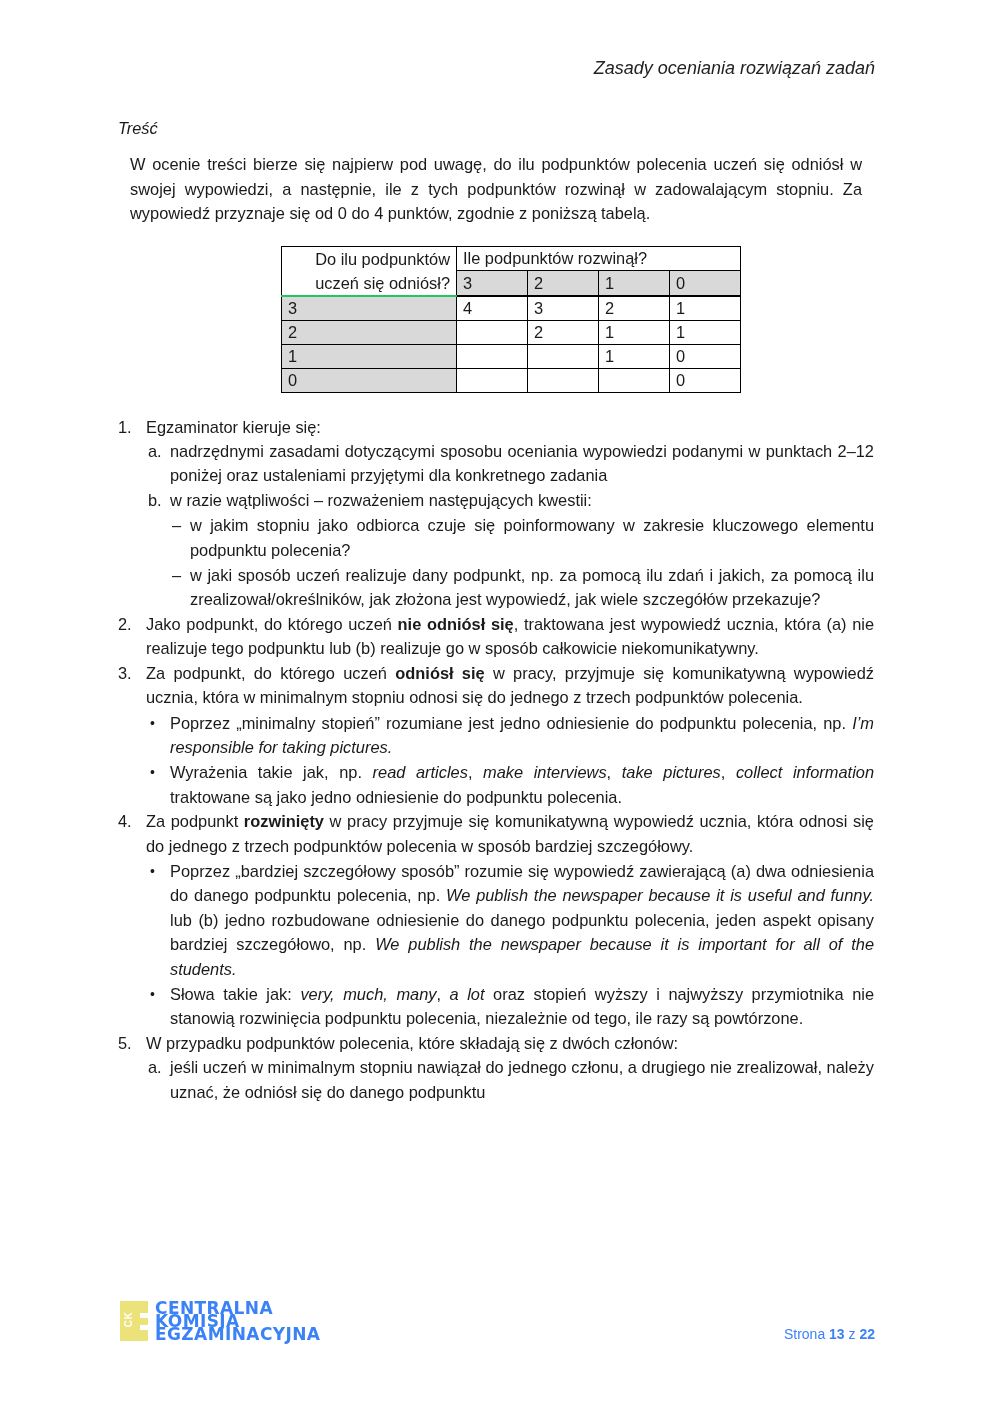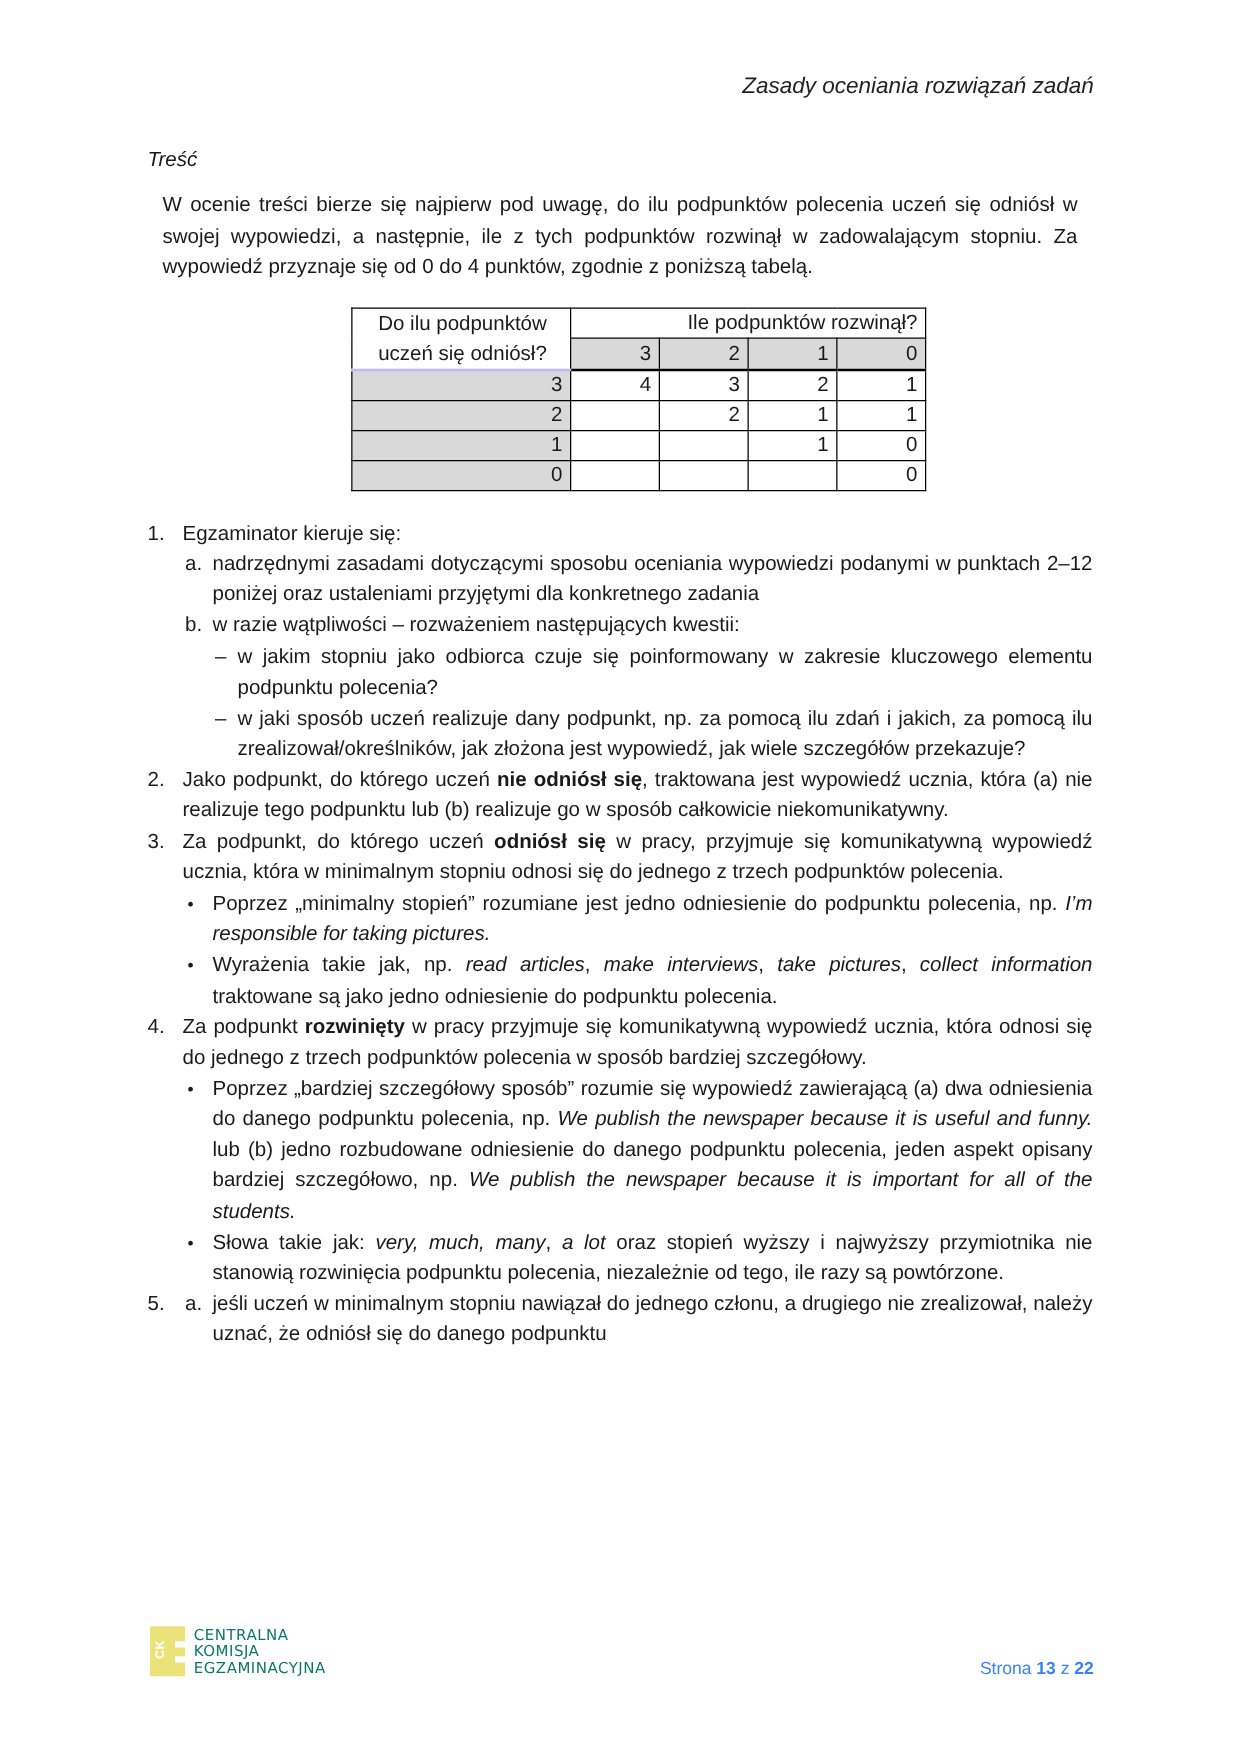--- a/index.html
+++ b/index.html
@@ -24,7 +24,7 @@
   table.score td {
     border: 1px solid #000; height: 23px; padding: 0 6px; text-align: right; line-height: 22px;
   }
-  table.score td.corner { text-align: center; width: 160px; padding-left: 8px; line-height: 24px; border-bottom: 2px solid #c4b5fd; }
+  table.score td.corner { text-align: right; width: 160px; padding-left: 8px; line-height: 24px; border-bottom: 2px solid #22c55e; }
   table.score td.gray { background: #d9d9d9; }
   table.score td.col { width: 58px; }
   table.score tr.hdr2 td { border-bottom: 2px solid #000; }

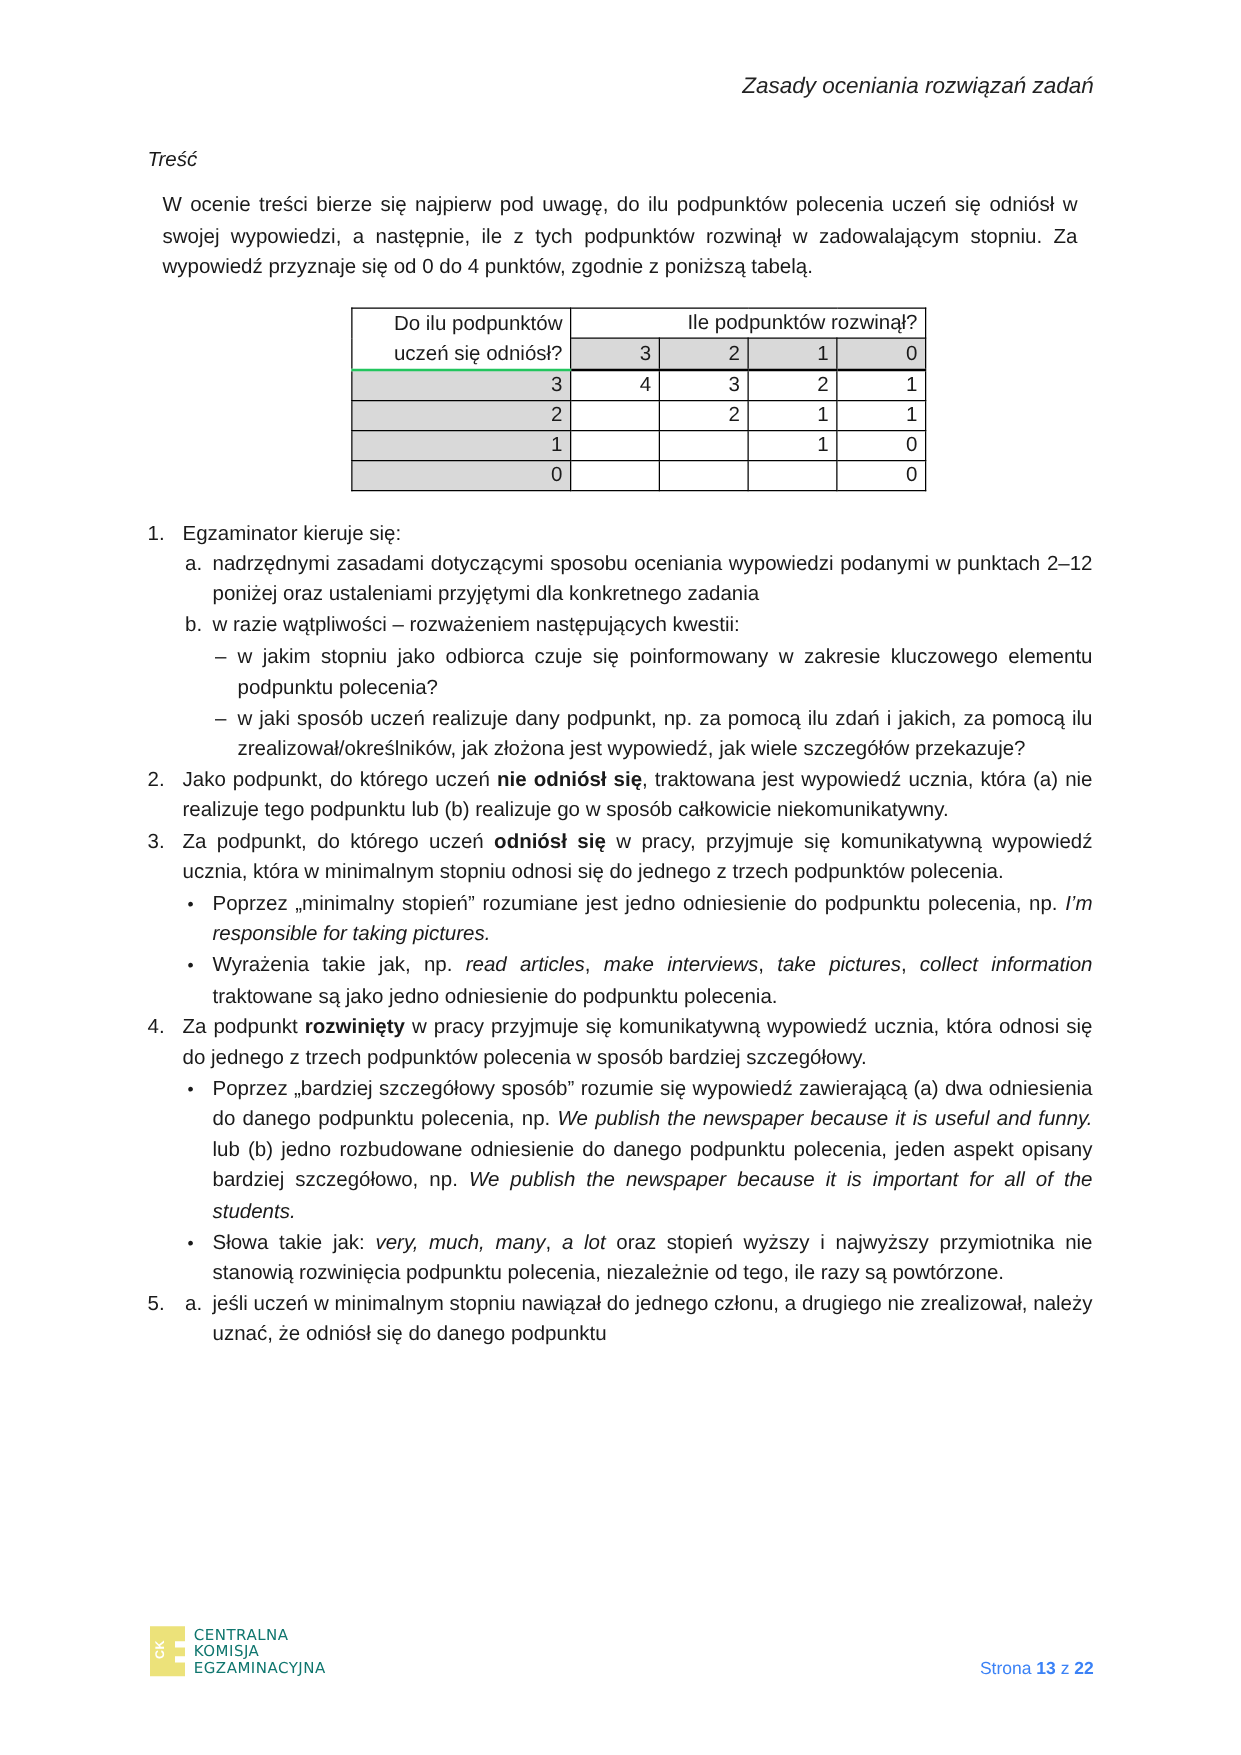--- a/index.html
+++ b/index.html
@@ -22,7 +22,7 @@
     border-collapse: collapse; font-size: 16.4px; margin-left: 30px;
   }
   table.score td {
-    border: 1px solid #000; height: 23px; padding: 0 6px; text-align: right; line-height: 22px;
+    border: 1px solid #000; height: 23px; padding: 0 6px; text-align: left; line-height: 22px;
   }
   table.score td.corner { text-align: right; width: 160px; padding-left: 8px; line-height: 24px; border-bottom: 2px solid #22c55e; }
   table.score td.gray { background: #d9d9d9; }

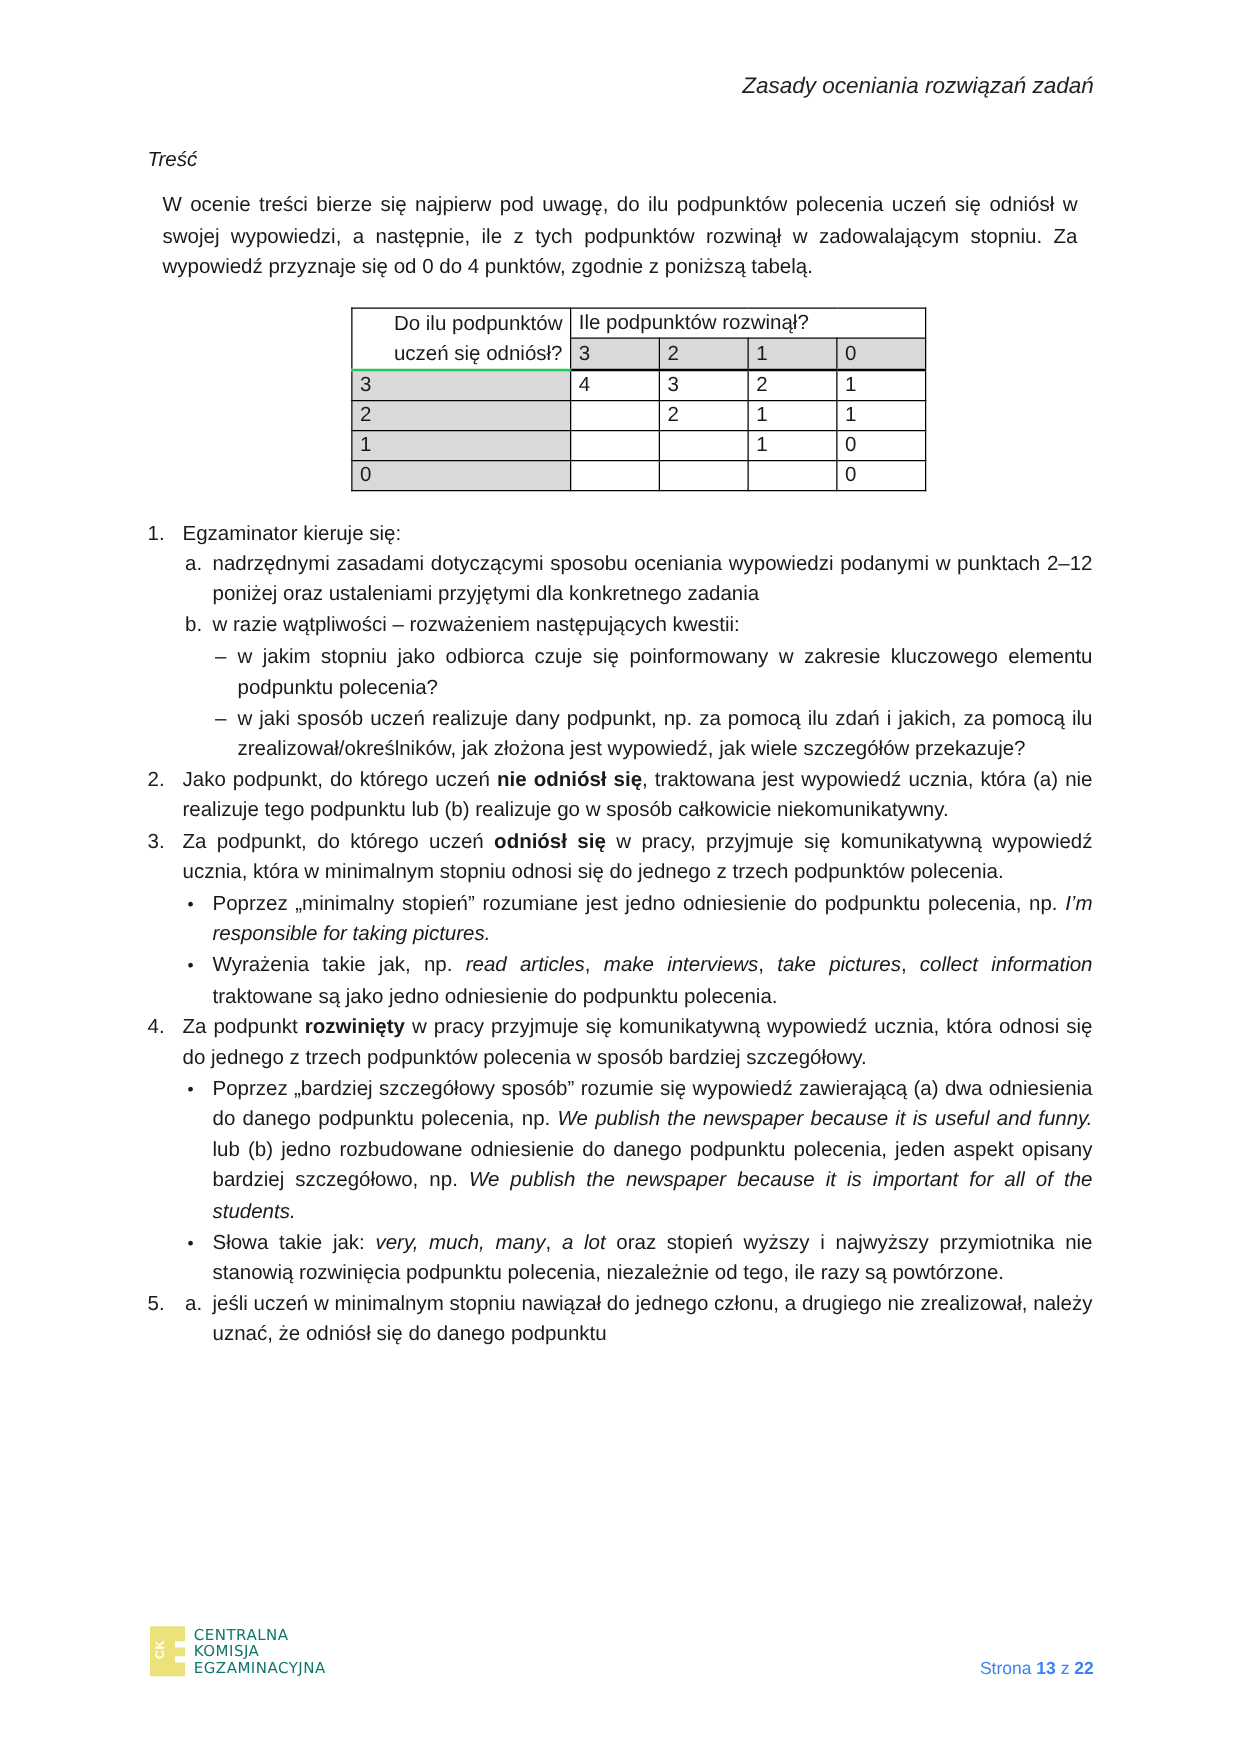--- a/index.html
+++ b/index.html
@@ -178,6 +178,7 @@
 
     <li>
       <span class="num">5.</span>
+      <span>W przypadku podpunktów polecenia, które składają się z dwóch członów:</span>
       <ol class="sub">
         <li>
           <span class="num">a.</span>

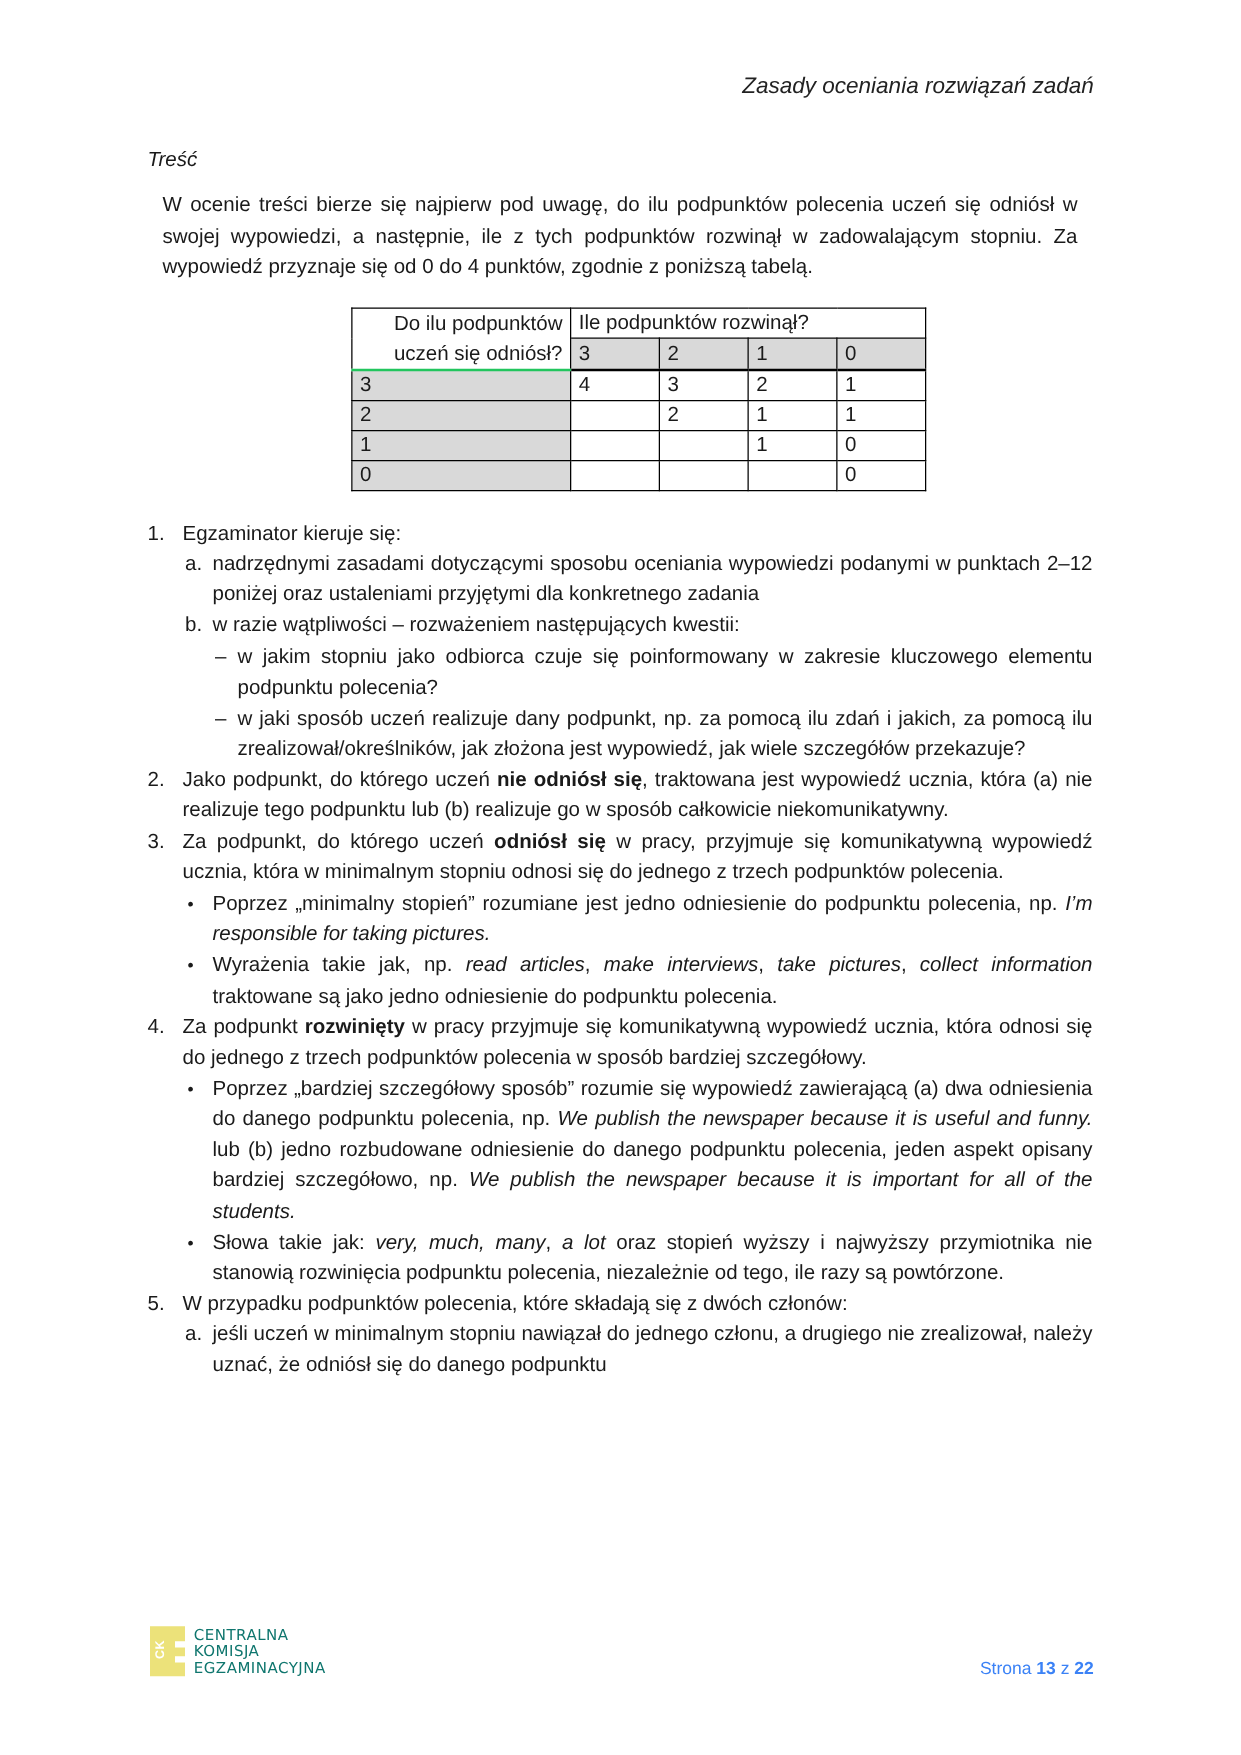--- a/index.html
+++ b/index.html
@@ -55,7 +55,7 @@
     position: absolute; left: 1px; top: 13px; font-size: 10px; font-weight: bold; color: #fff;
     transform: rotate(-90deg); transform-origin: center; letter-spacing: 0.5px;
   }
-  .logo-text { font-size: 12px; font-weight: normal; line-height: 13px; letter-spacing: 0.4px; color: #0f766e; font-family: "DejaVu Sans", sans-serif; }
+  .logo-text { font-size: 17px; font-weight: bold; line-height: 13px; letter-spacing: 0.4px; color: #3b82f6; font-family: "DejaVu Sans", sans-serif; }
   .page-num {
     position: absolute; right: 118px; top: 1326px; font-size: 14px; color: #3b82f6;
   }

